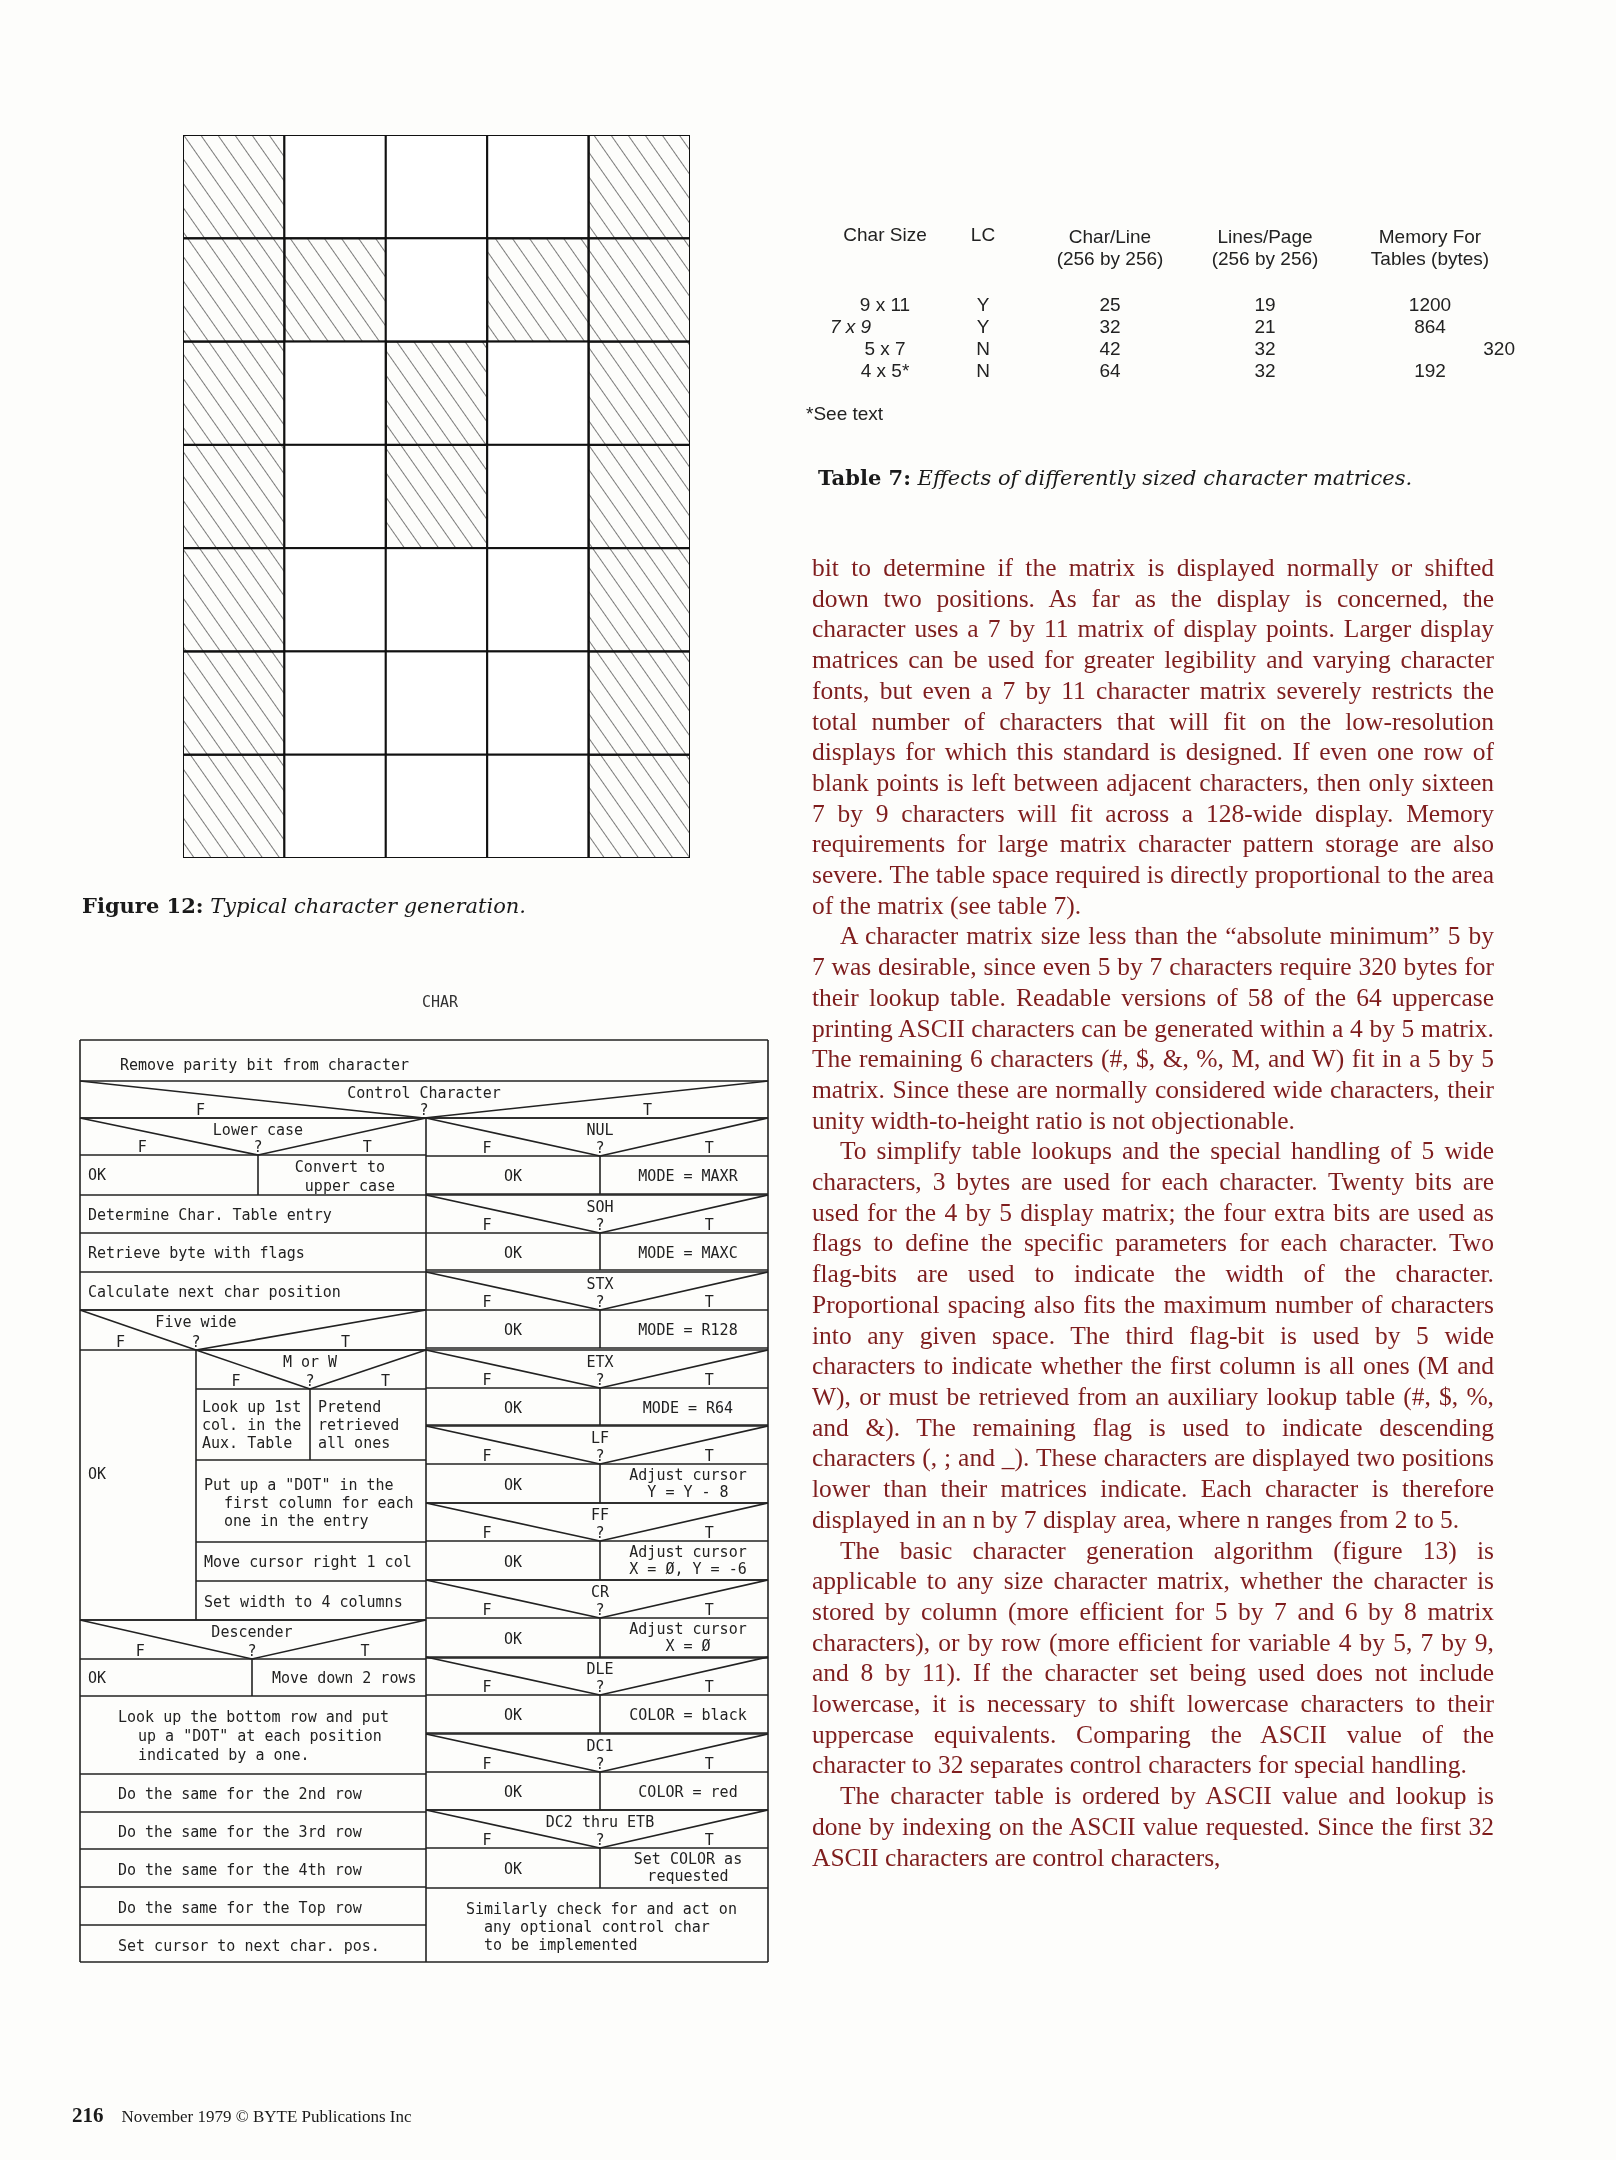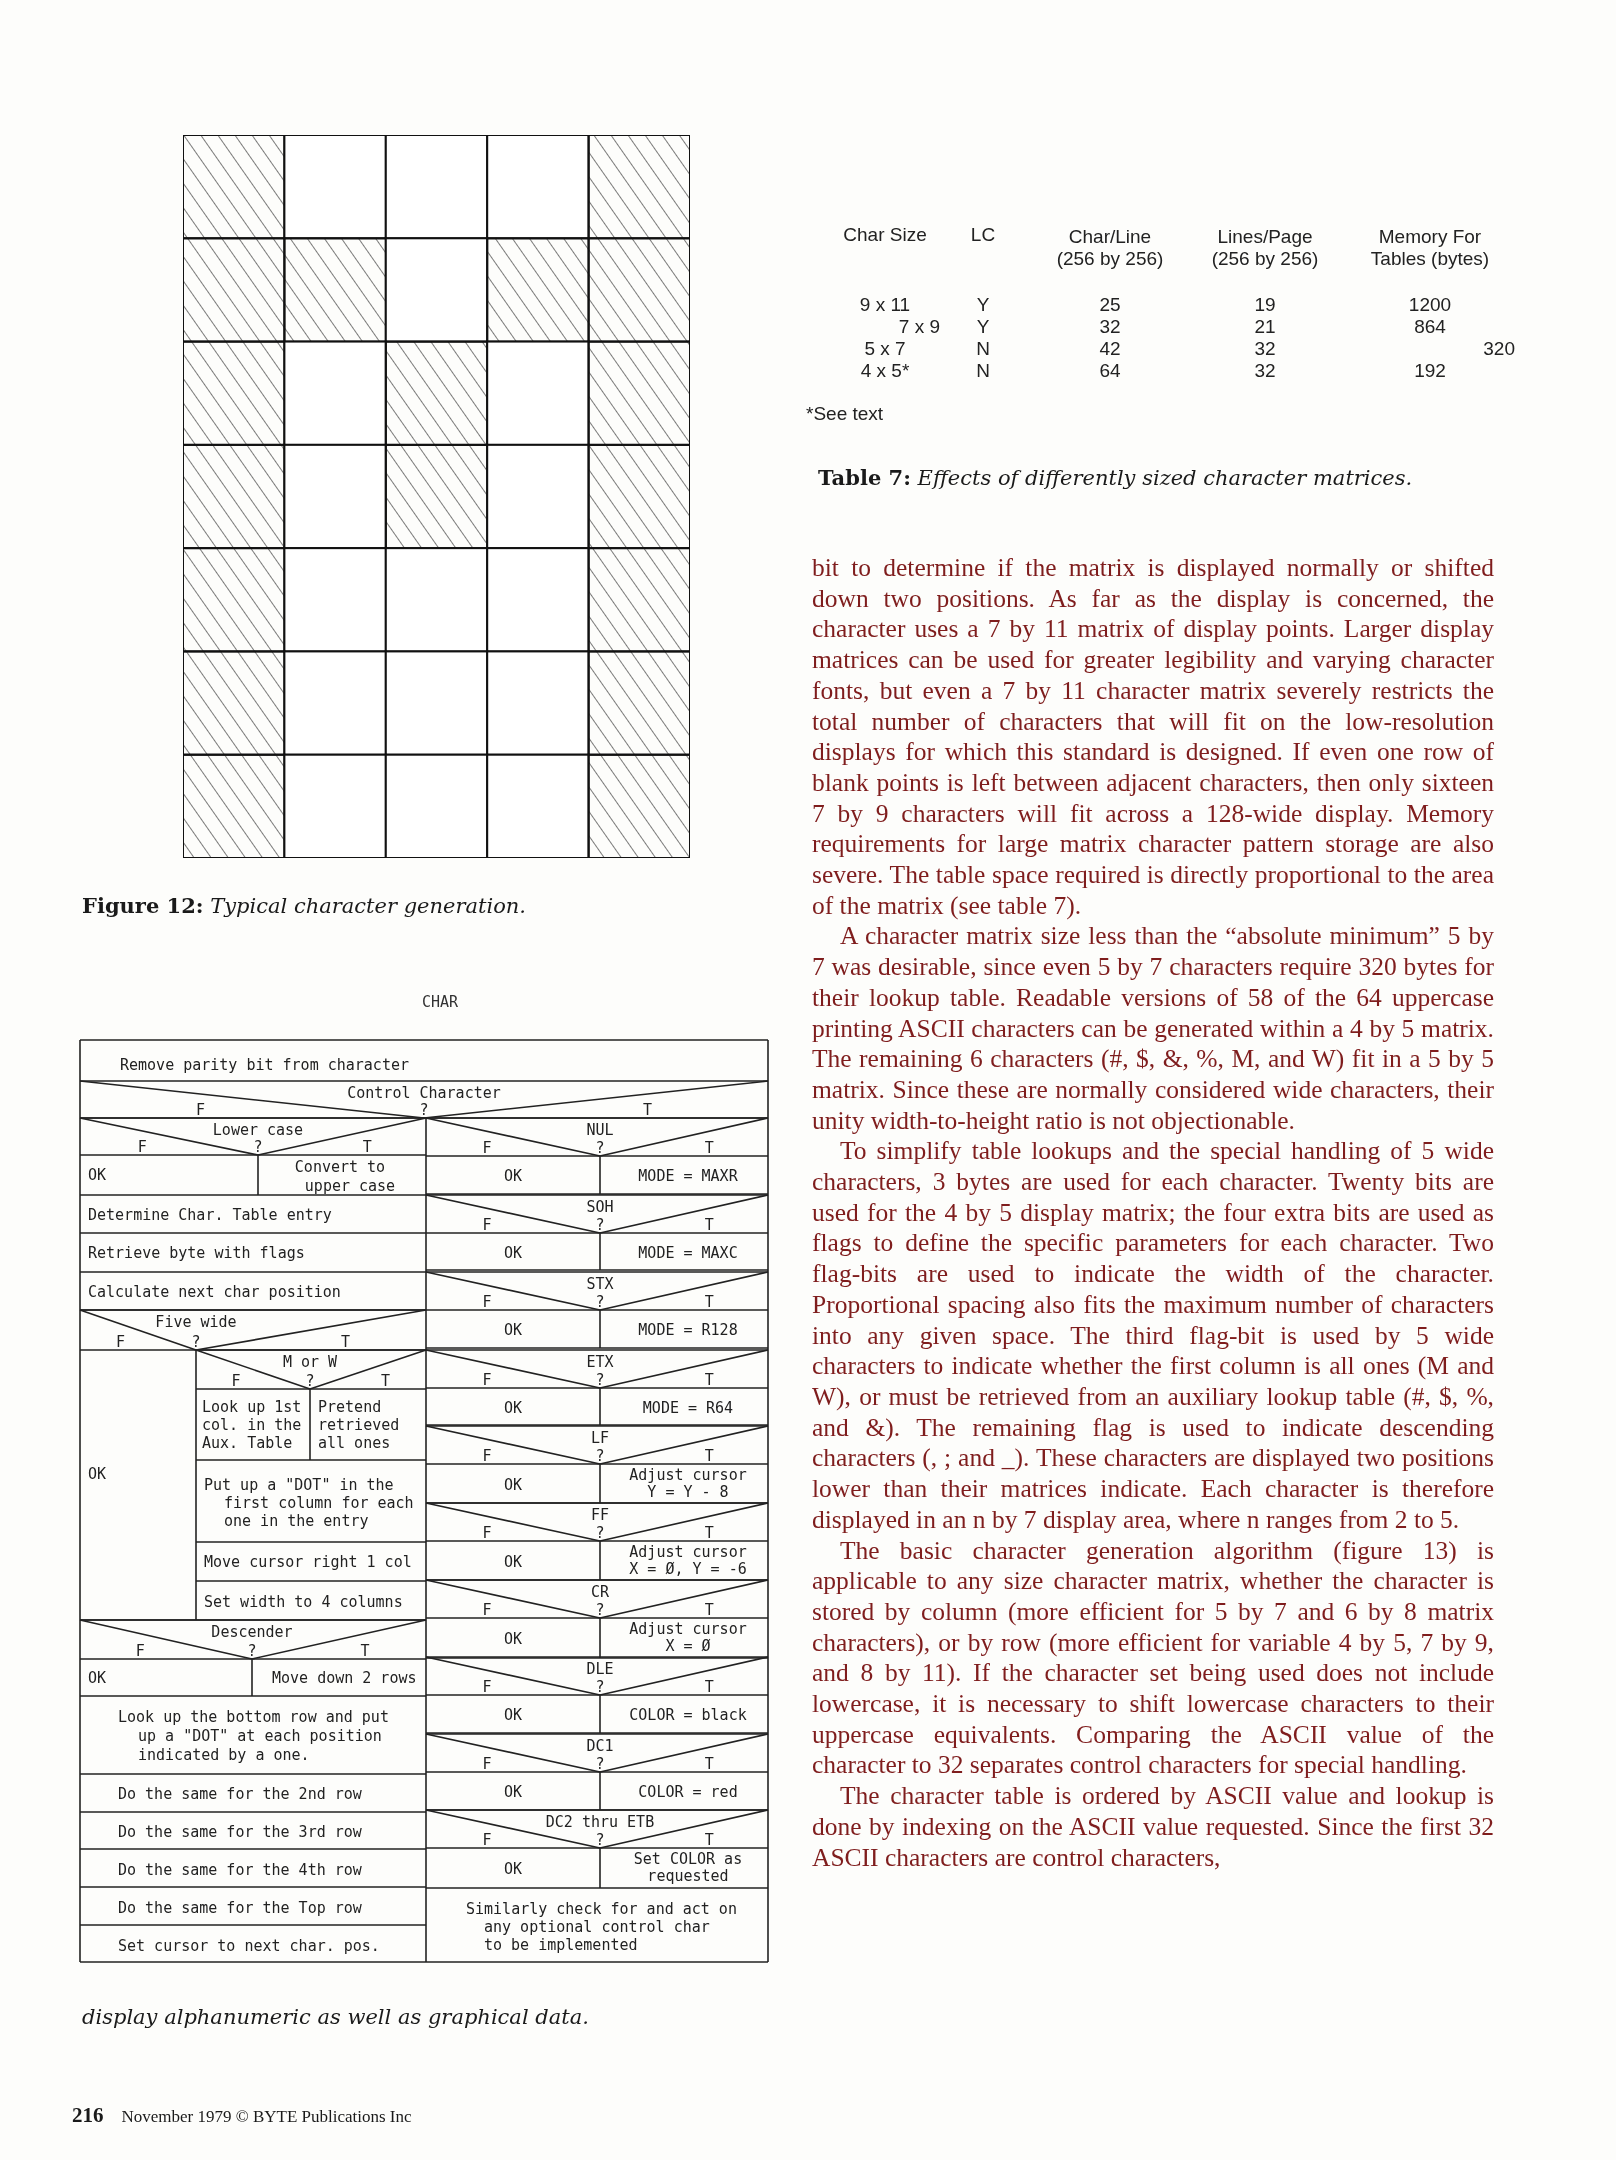--- a/index.html
+++ b/index.html
@@ -96,7 +96,7 @@
       <div class="t7" style="left: 1030px; top: 294px; width: 160px; text-align: center;">25</div>
       <div class="t7" style="left: 1195px; top: 294px; width: 140px; text-align: center;">19</div>
       <div class="t7" style="left: 1345px; top: 294px; width: 170px; text-align: center;">1200</div>
-      <div class="t7" style="left: 830px; top: 316px; width: 110px; text-align: right;">7 x 9</div>
+      <div class="t7" style="left: 830px; top: 316px; width: 110px; text-align: left; font-style: italic;">7 x 9</div>
       <div class="t7" style="left: 958px; top: 316px; width: 50px; text-align: center;">Y</div>
       <div class="t7" style="left: 1030px; top: 316px; width: 160px; text-align: center;">32</div>
       <div class="t7" style="left: 1195px; top: 316px; width: 140px; text-align: center;">21</div>

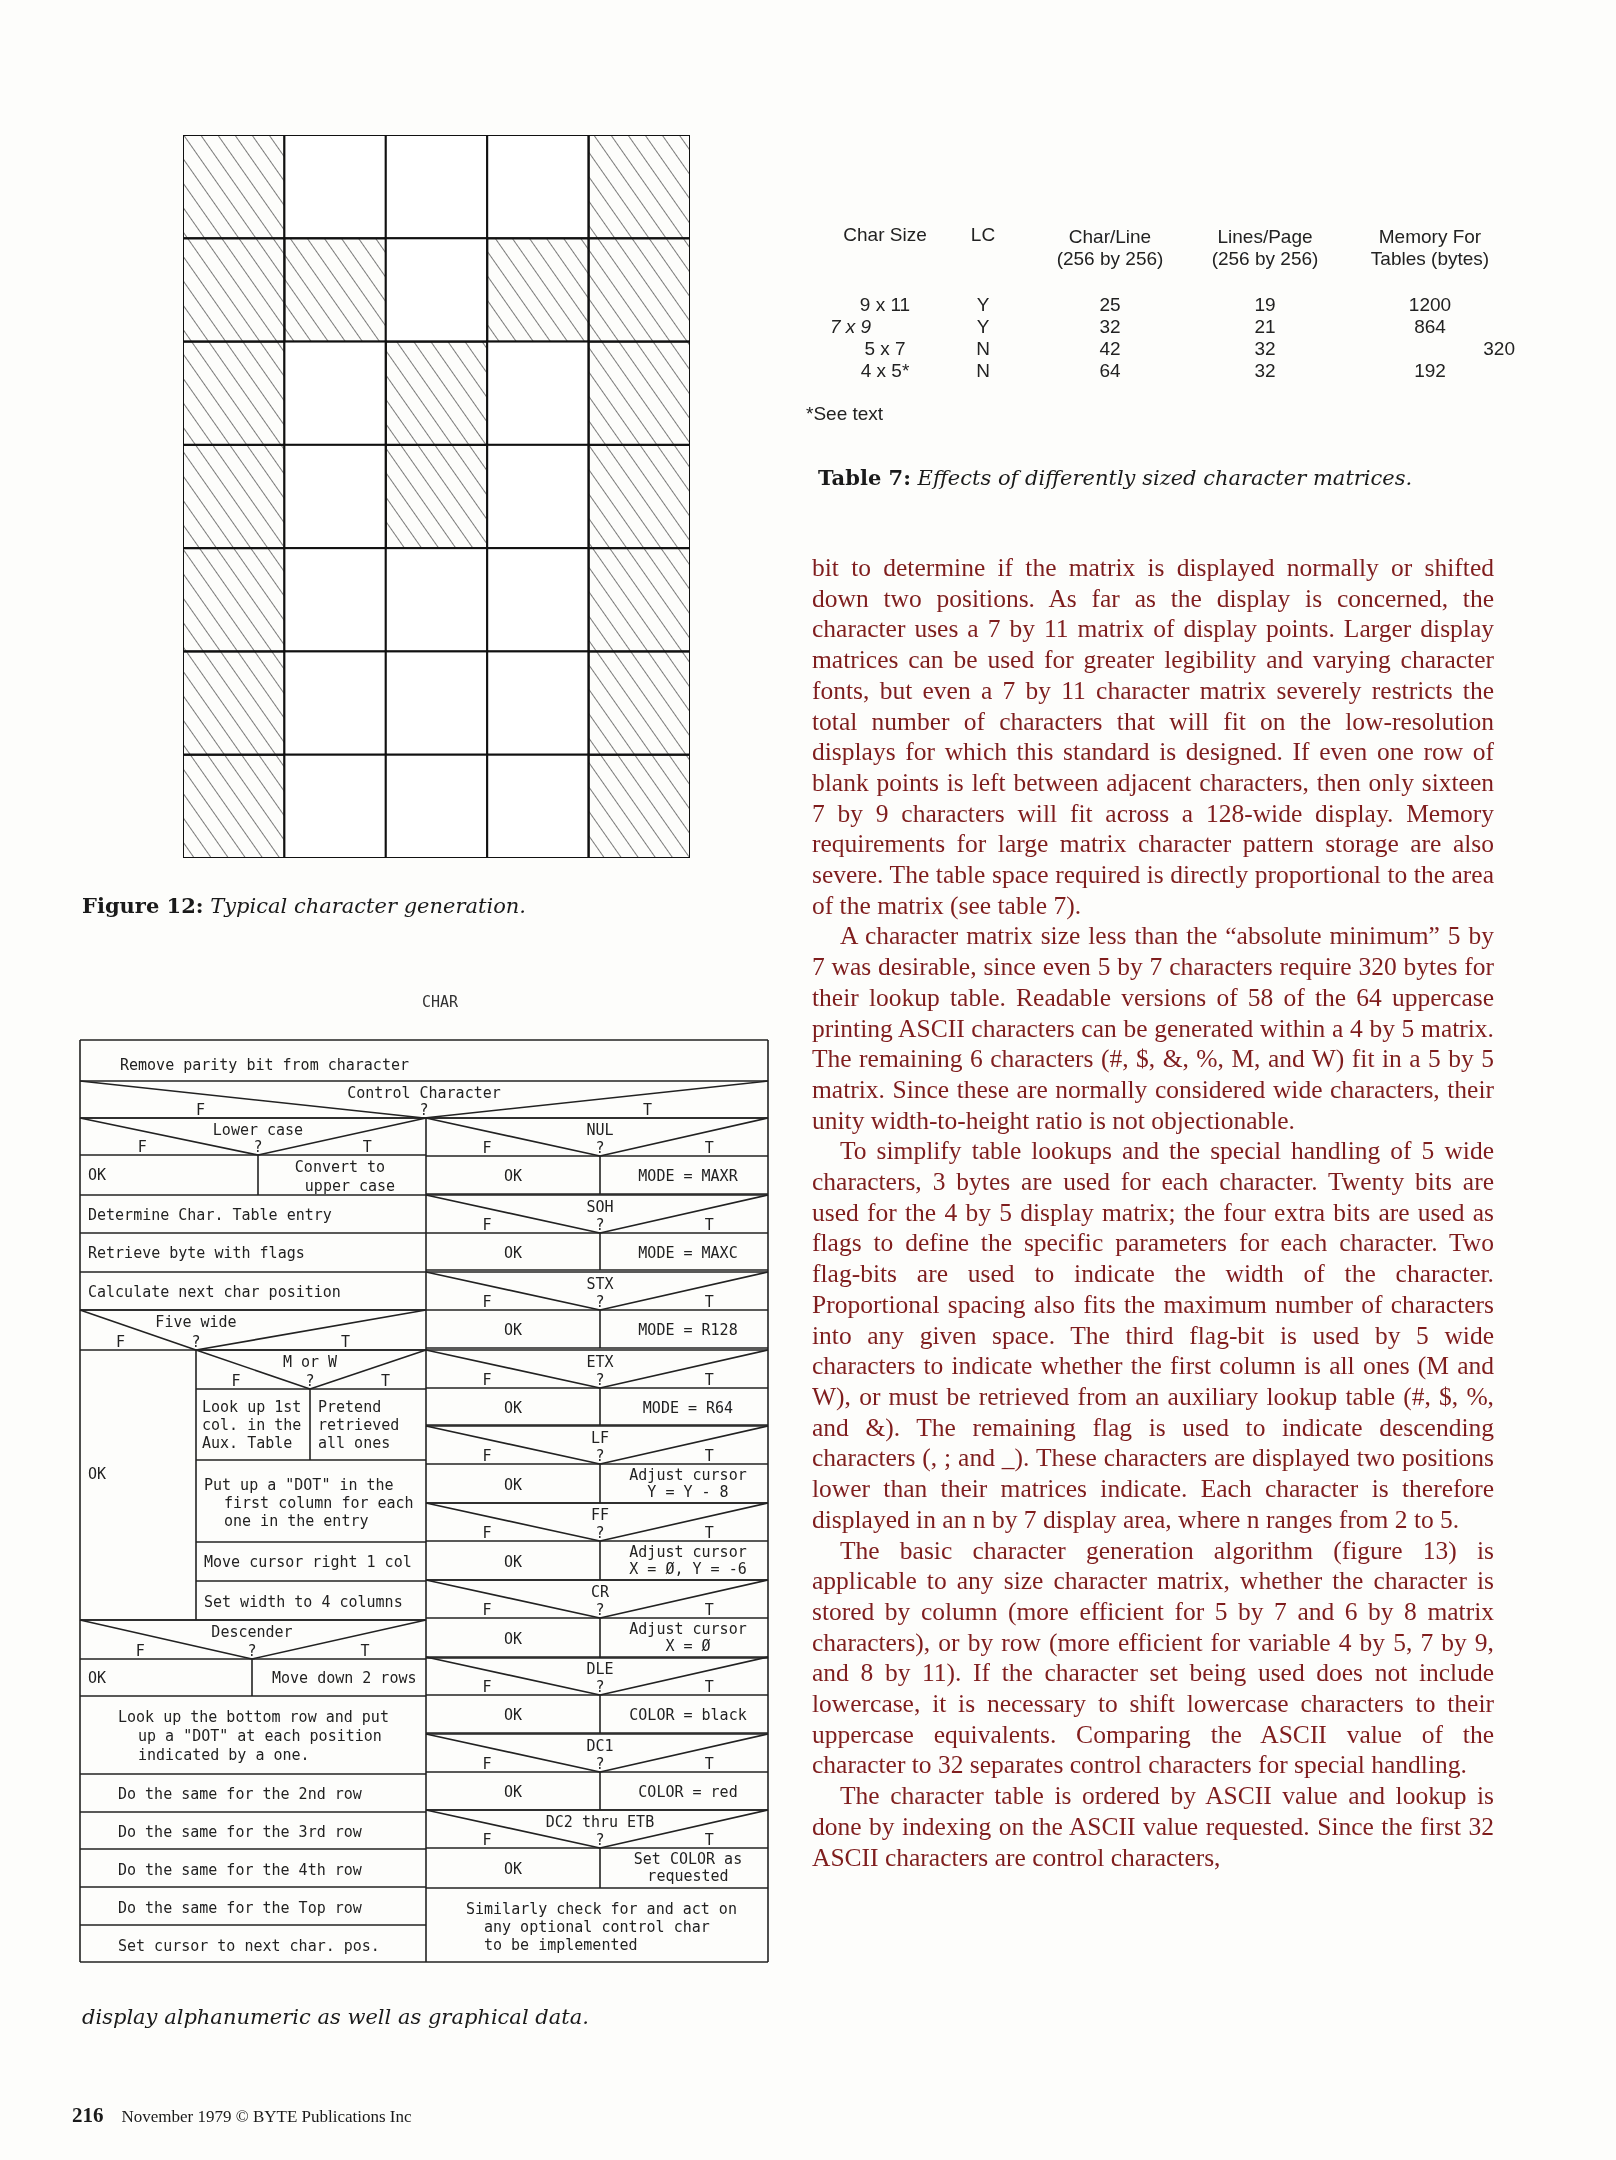--- a/index.html
+++ b/index.html
@@ -348,7 +348,6 @@
 </svg>
 
 <div class="caption" style="left:82px;top:2003px;line-height:29px;">
-  <div><i>display alphanumeric as well as graphical data.</i></div>
 </div>
 
 <div id="bodytext">

